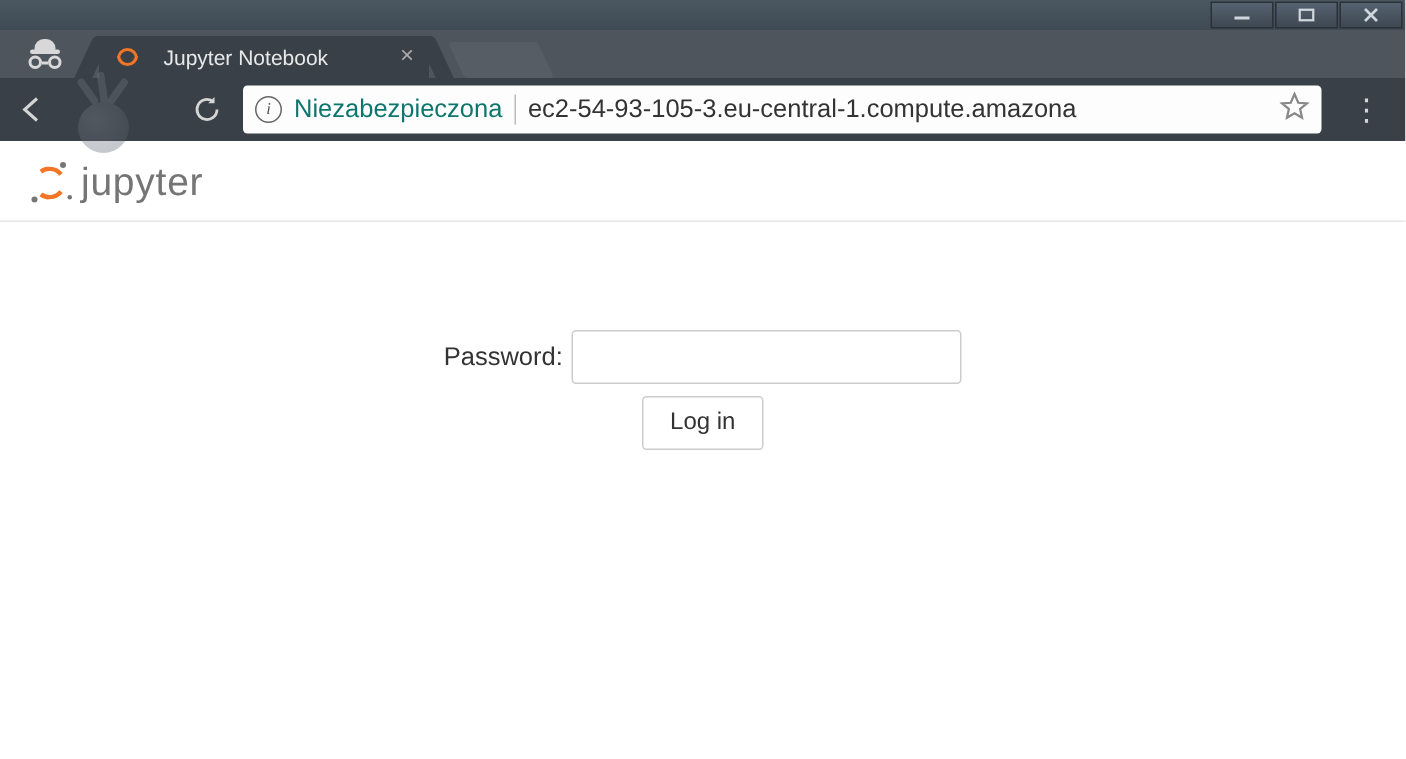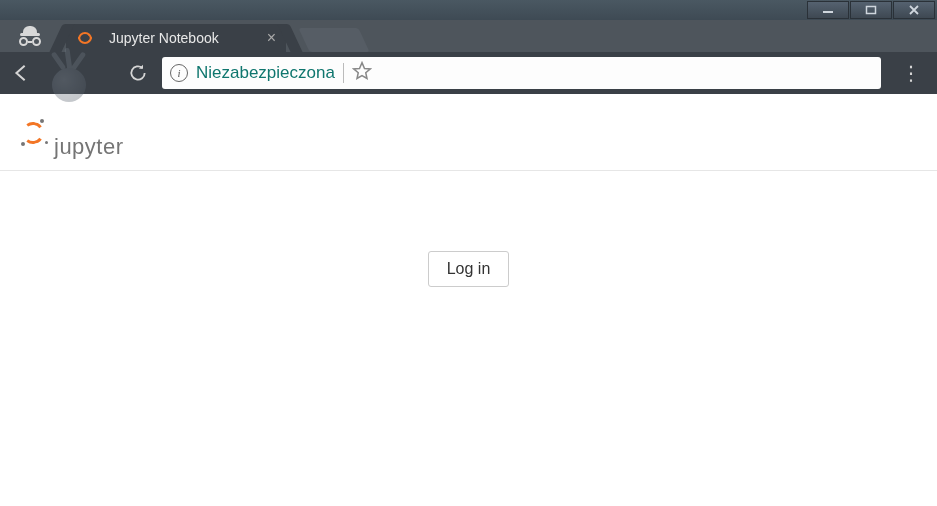--- a/index.html
+++ b/index.html
@@ -433,6 +433,7 @@
     <span class="info-icon">i</span>
     <span class="security-text">Niezabezpieczona</span>
     <span class="addr-divider"></span>
+    <span class="url-text">ec2-54-93-105-3.eu-central-1.compute.amazona</span>
     <span class="star-icon">
       <svg viewBox="0 0 24 24" fill="none" stroke="currentColor" stroke-width="1.8">
           <path d="M12 2 L15 9 L22 9.5 L16.5 14 L18 21 L12 17.5 L6 21 L7.5 14 L2 9.5 L9 9 Z"></path>

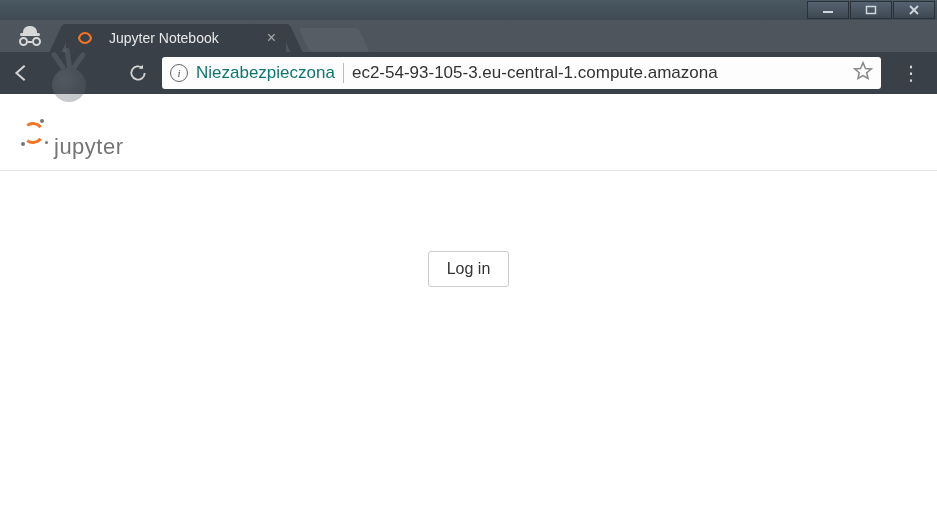--- a/index.html
+++ b/index.html
@@ -331,10 +331,9 @@
       transform: rotate(-8deg);
     }
     .logo-text {
-      font-size: 22px;
+      font-size: 26px;
       color: #757575;
       letter-spacing: 0.5px;
-      margin-top: 28px;
     }
     .login-area {
       display: flex;

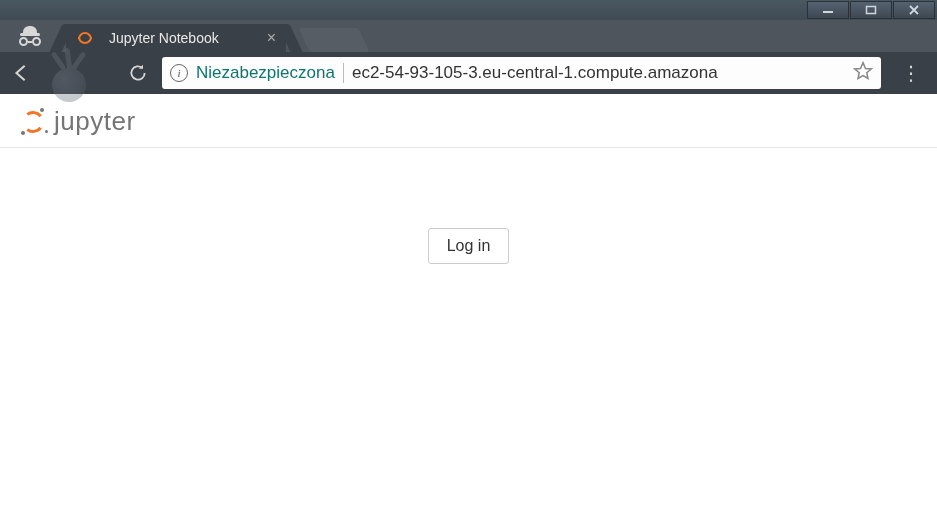--- a/index.html
+++ b/index.html
@@ -457,6 +457,10 @@
   </div>
 
   <div class="login-area">
+    <div class="login-row">
+      <label class="password-label">Password:</label>
+      <input type="password" class="password-input" value="" style="">
+    </div>
     <button class="login-btn">Log in</button>
   </div>
 </div>

